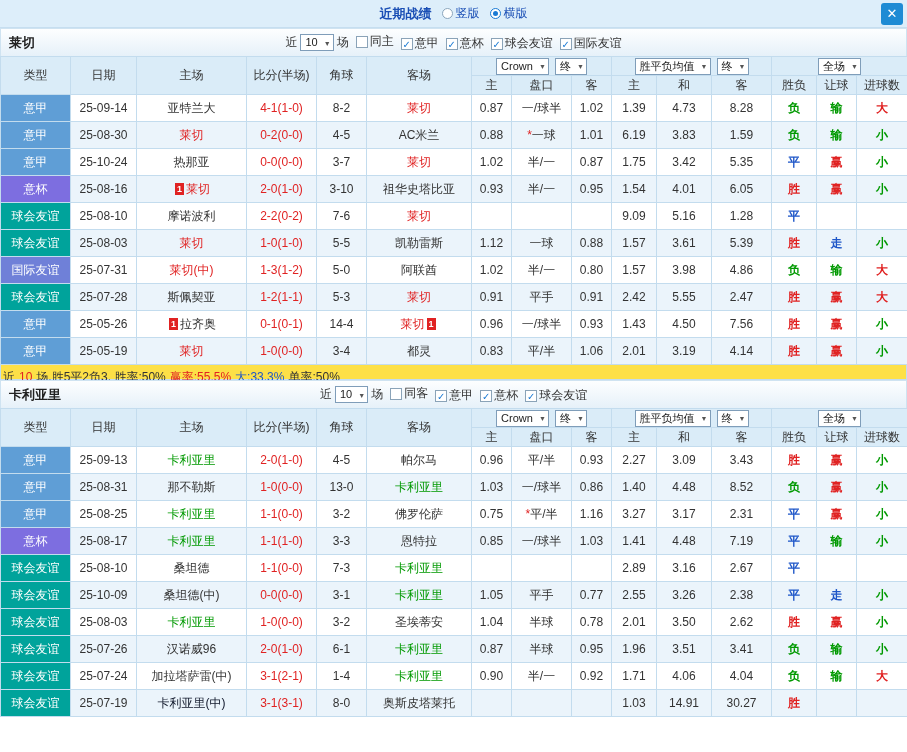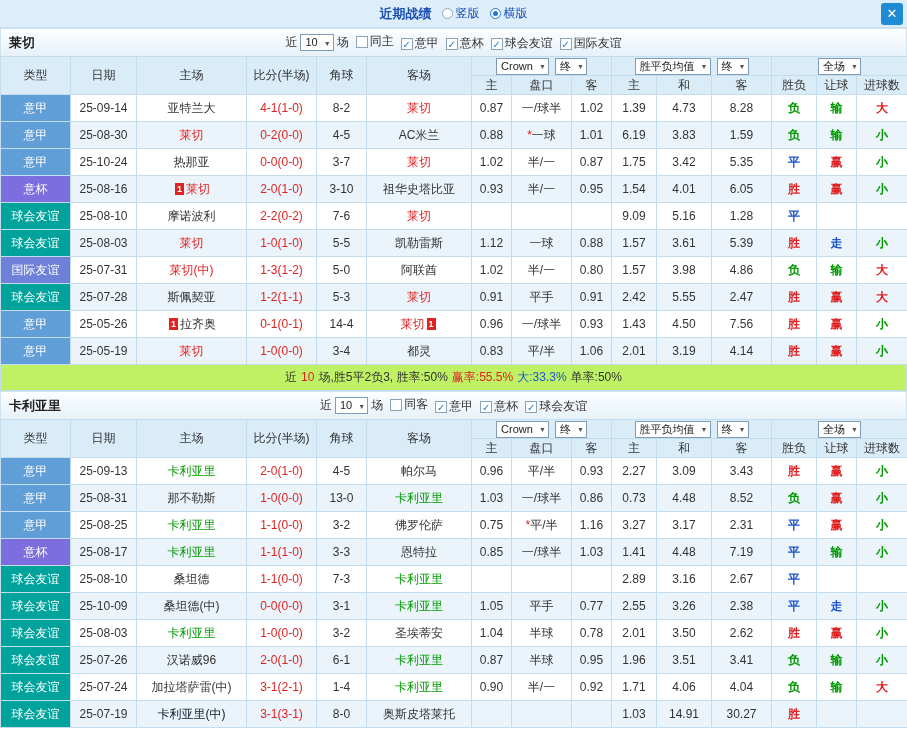--- a/index.html
+++ b/index.html
@@ -46,8 +46,8 @@
   .badge{display:inline-block;background:#e02222;color:#fff;font-size:9px;line-height:12px;
     height:12px;min-width:9px;padding:0 1px;margin:0 2px;vertical-align:1px;font-weight:bold}
   .bold{font-weight:bold}
-  .summary{height:26px;line-height:25px;text-align:center;border:1px solid #c3dcee;
-    border-top:none;background:#bef264}
+  .summary{height:15px;line-height:25px;border:1px solid #c3dcee;
+    border-top:none;background:#fde047}
   .summary span{margin:0 2px}
   .section + .section{margin-top:0}
 </style>

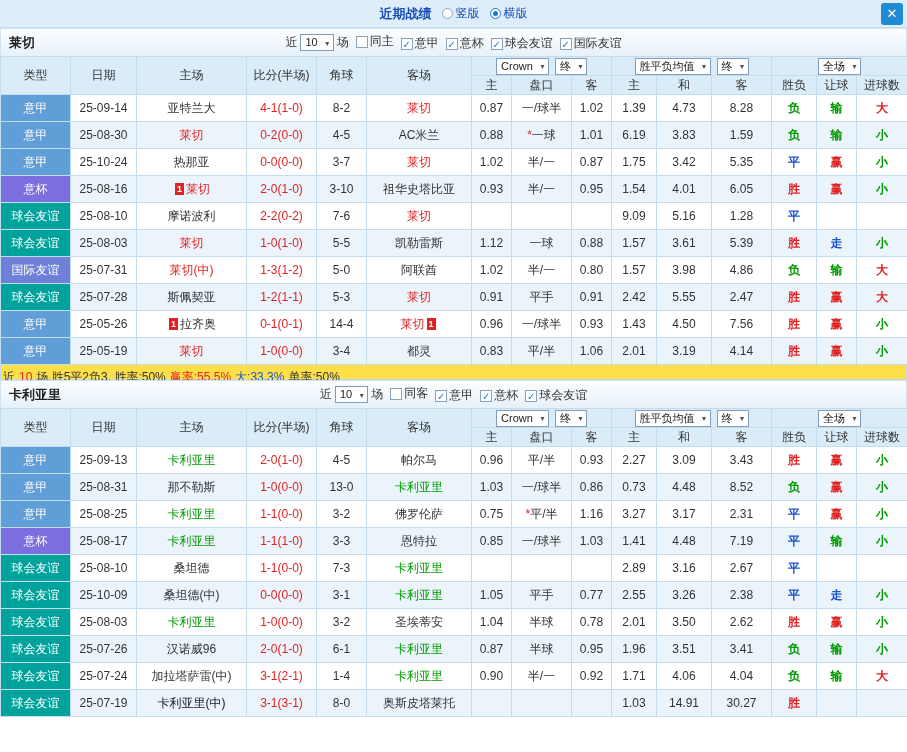--- a/index.html
+++ b/index.html
@@ -417,7 +417,7 @@
             <td class="num">1.03</td>
             <td class="hc">一/球半</td>
             <td class="num">0.86</td>
-            <td class="num">0.73</td>
+            <td class="num">1.40</td>
             <td class="num">4.48</td>
             <td class="num">8.52</td>
             <td class="res bold" style="color: rgb(0, 153, 0);">负</td>

